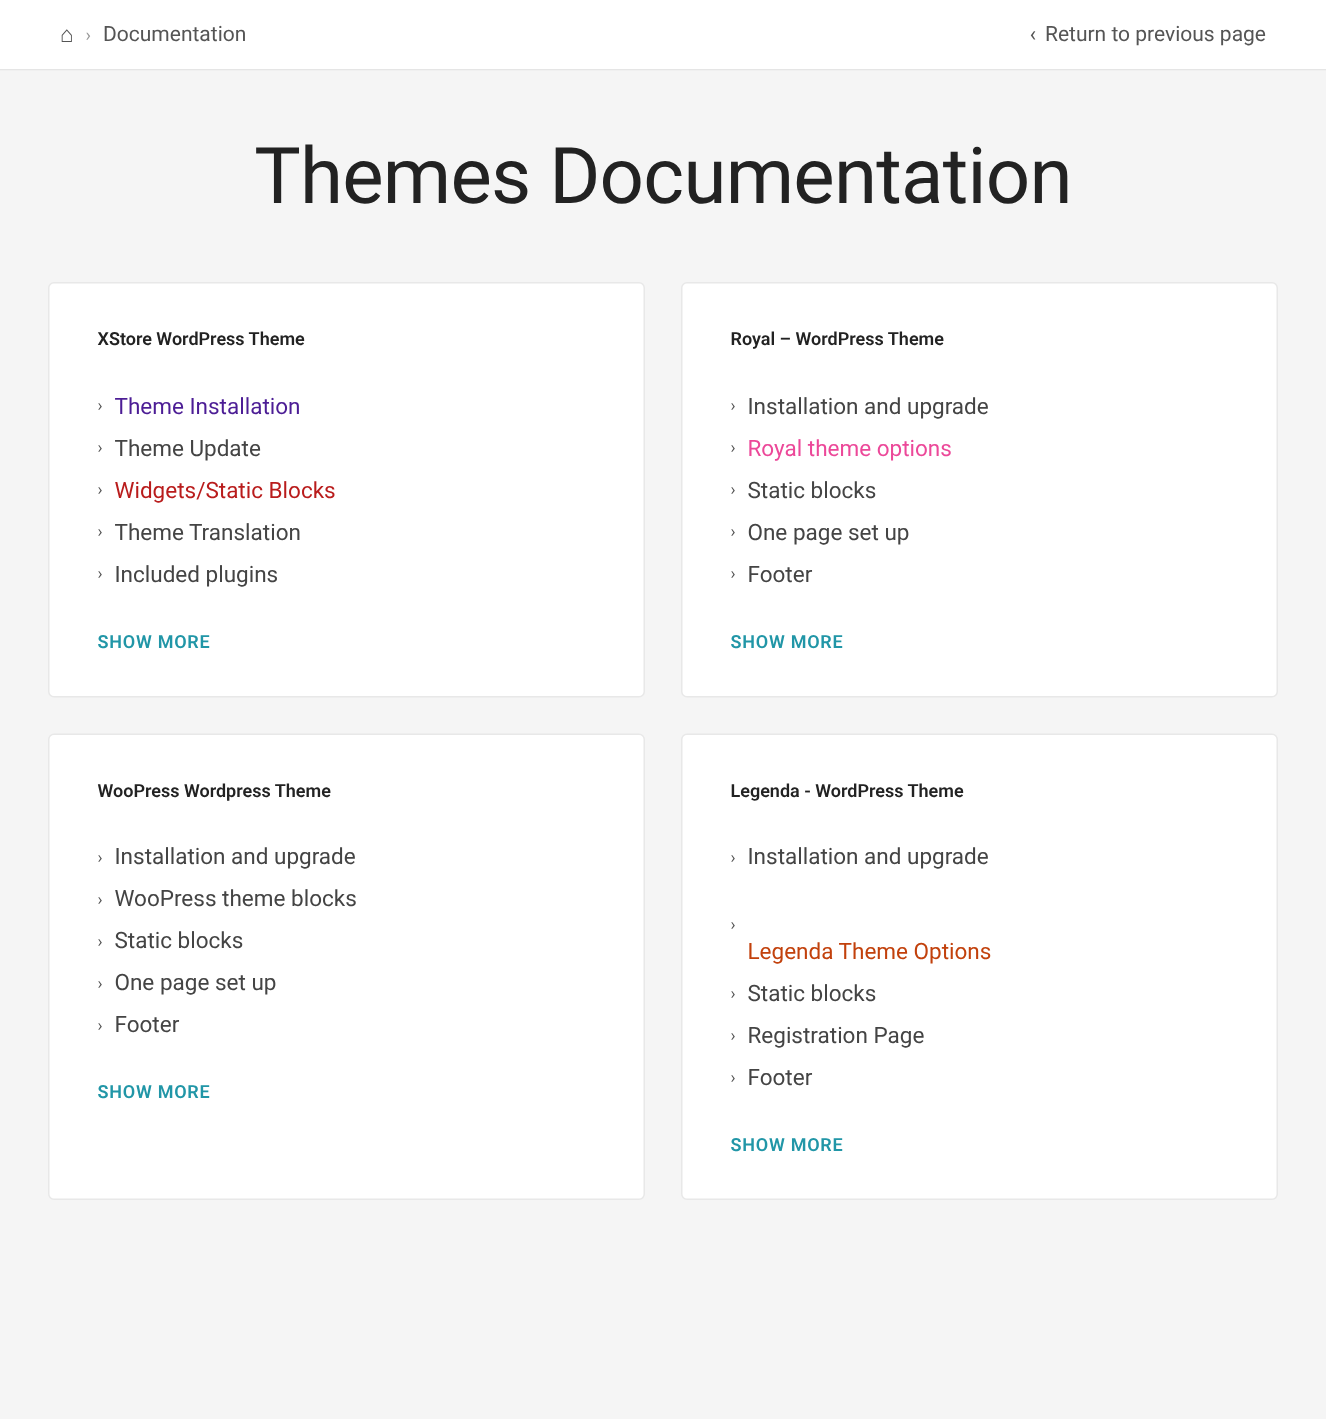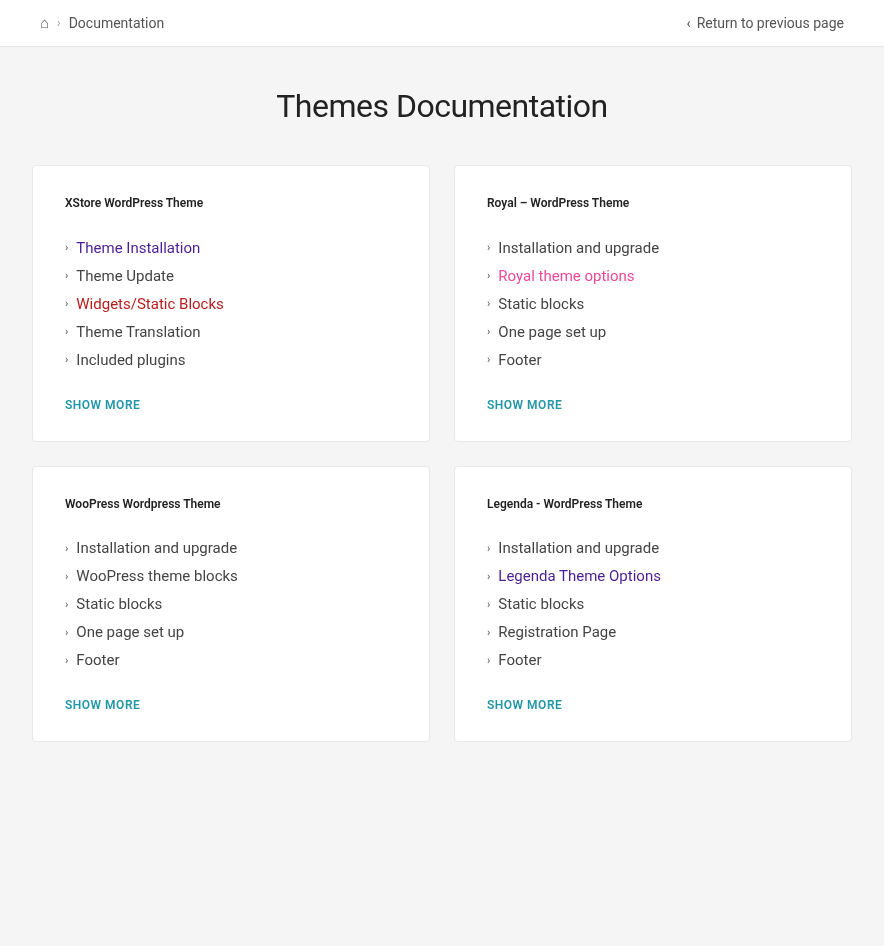--- a/index.html
+++ b/index.html
@@ -56,7 +56,7 @@
 
     .page-title {
       text-align: center;
-      font-size: 32px;
+      font-size: 52px;
       font-weight: 400;
       color: #222;
       margin-bottom: 40px;

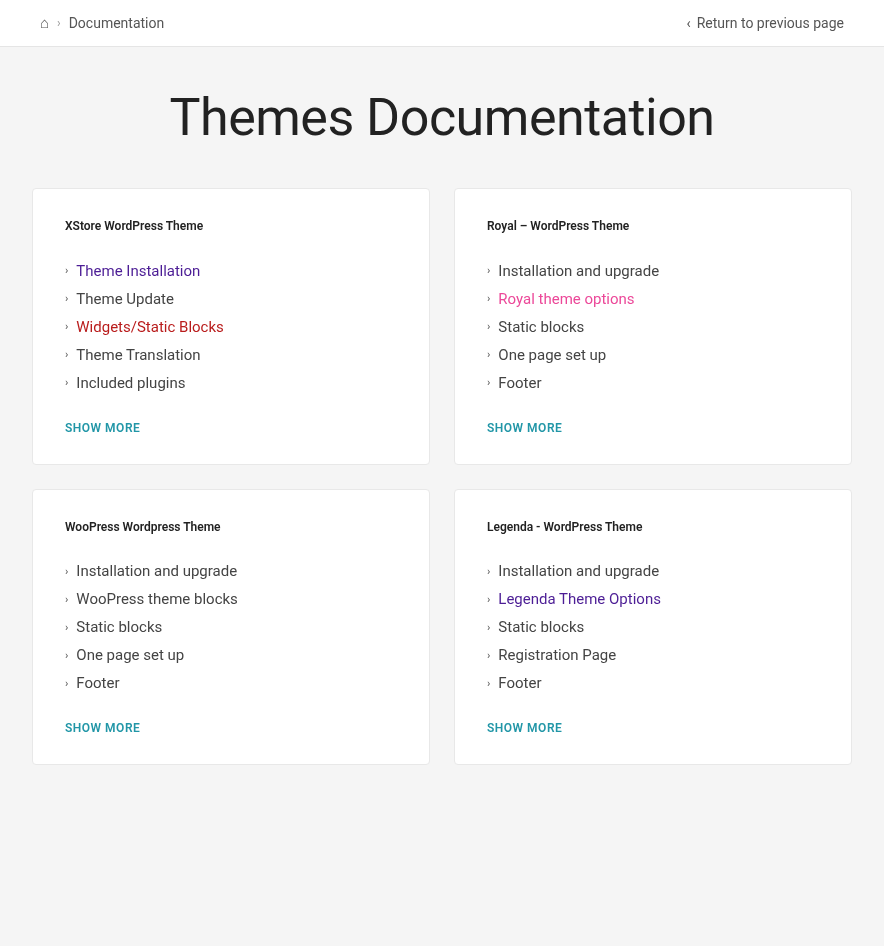--- a/index.html
+++ b/index.html
@@ -208,7 +208,7 @@
           </li>
           <li>
             <span class="chevron">›</span>
-            <a href="#" style="color: #4c1d95; text-decoration: none;">Legenda Theme Options</a>
+            <a href="#" style="color: #c2410c; text-decoration: none; margin-top: 35px;">Legenda Theme Options</a>
           </li>
           <li>
             <span class="chevron">›</span>

